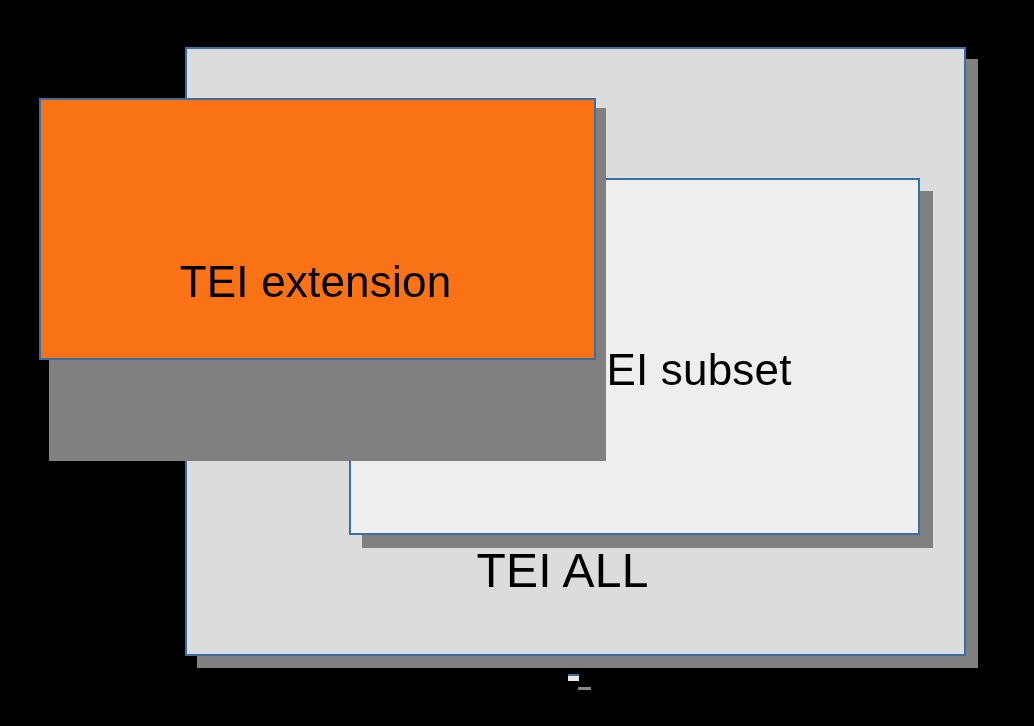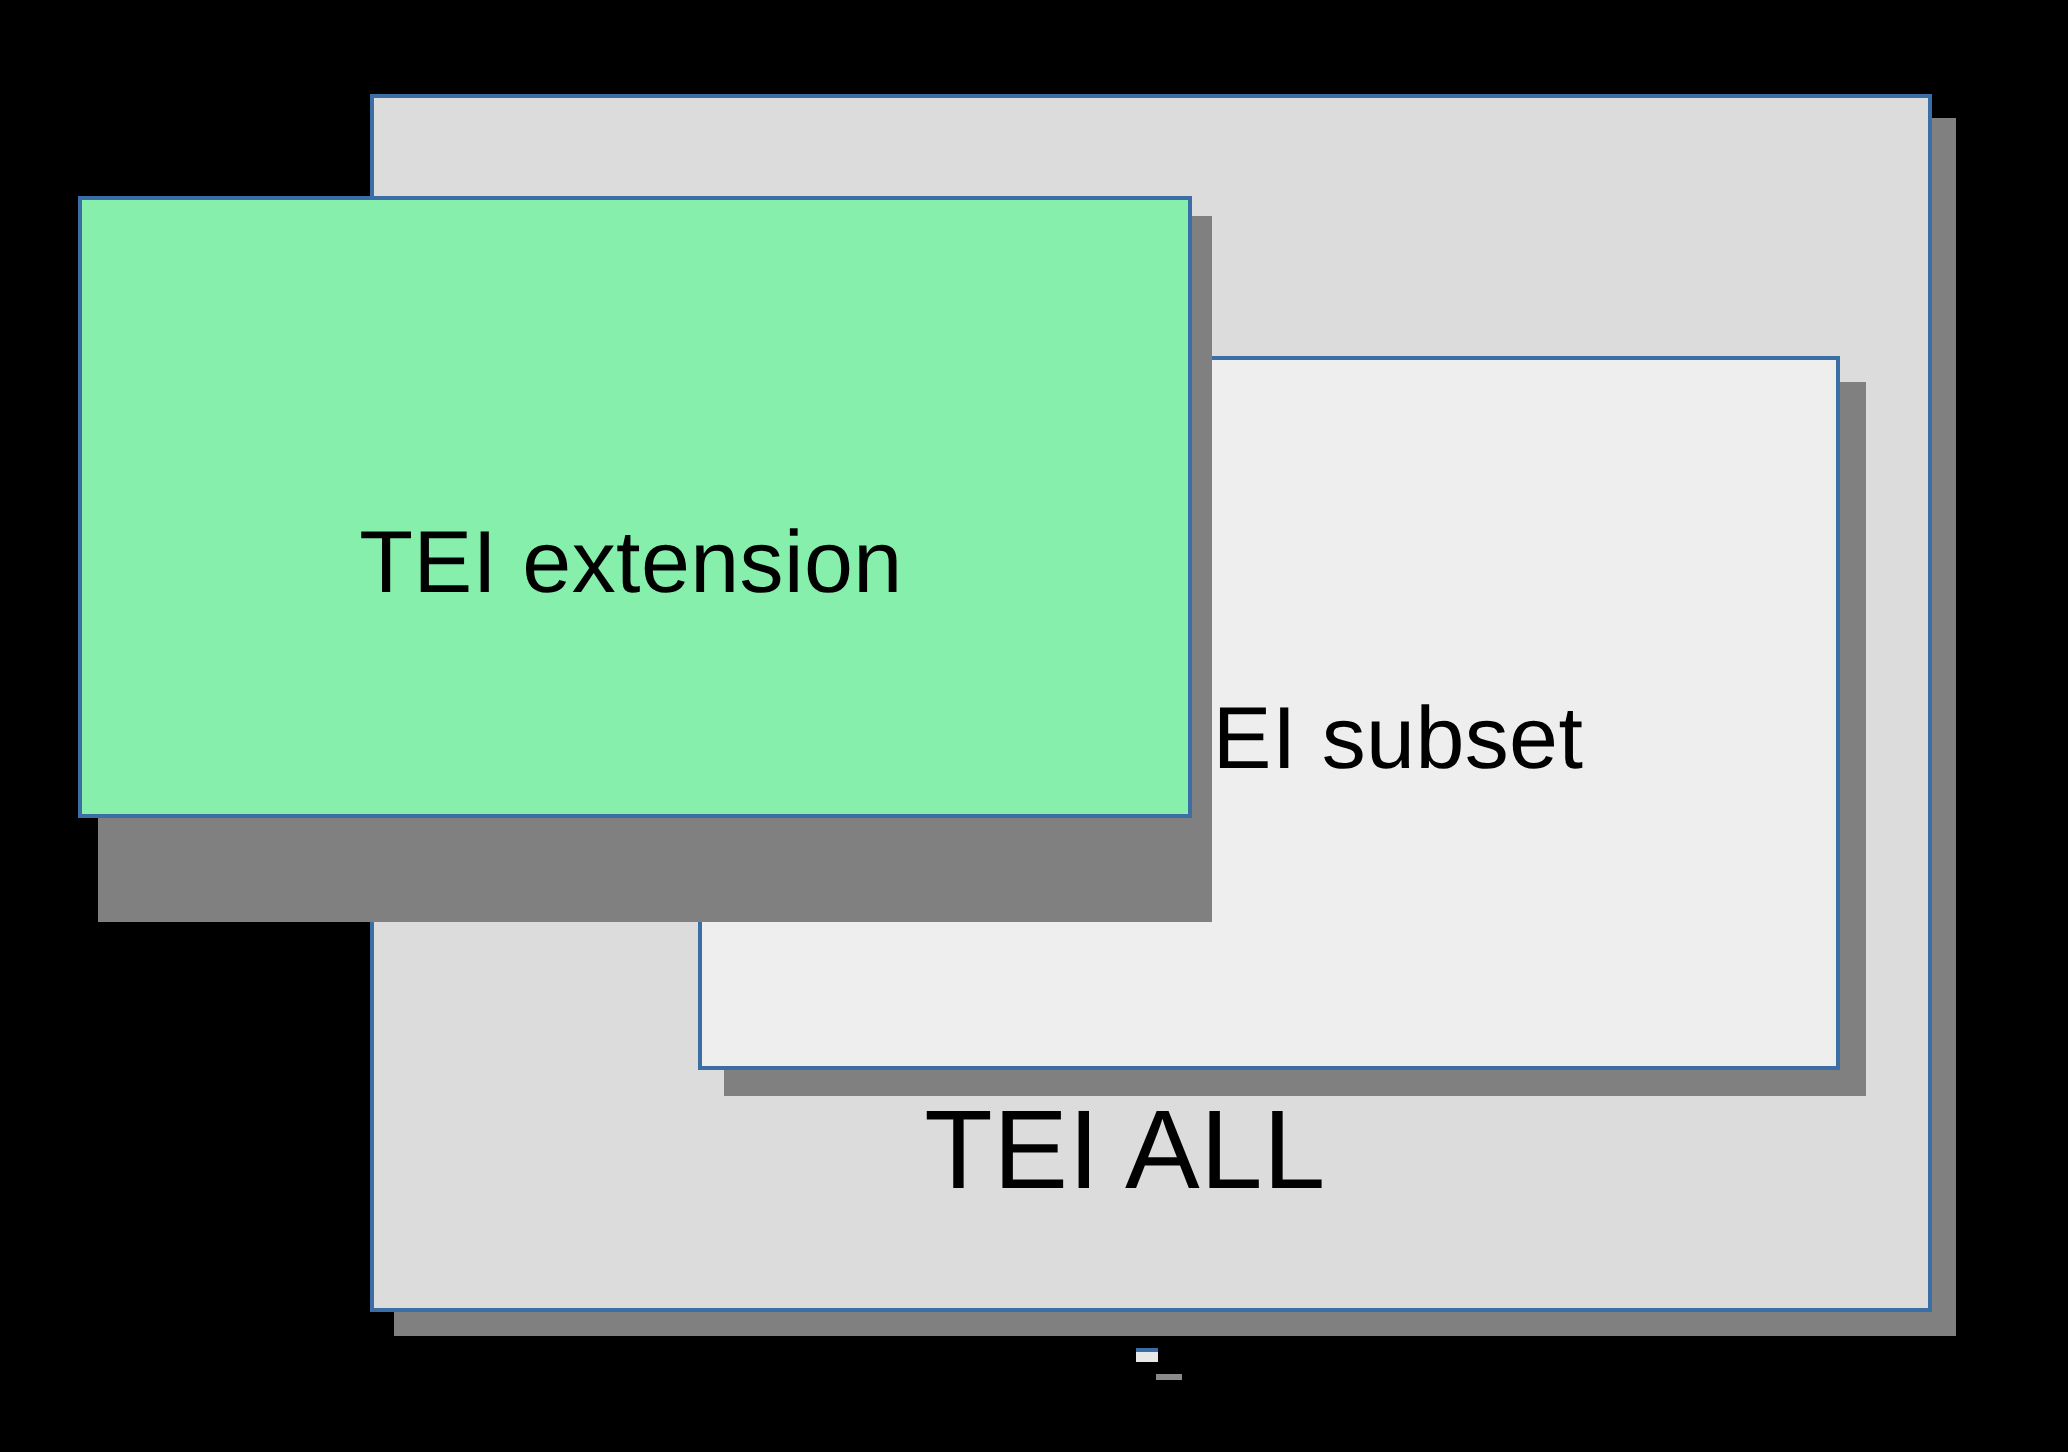--- a/index.html
+++ b/index.html
@@ -95,8 +95,8 @@
   }
   #tei-extension {
     left: 39px;   top: 98px;
-    width: 557px; height: 311px;
-    background: #86efac;
+    width: 557px; height: 262px;
+    background: #f97316;
     z-index: 6;
   }
   #tei-extension-label {

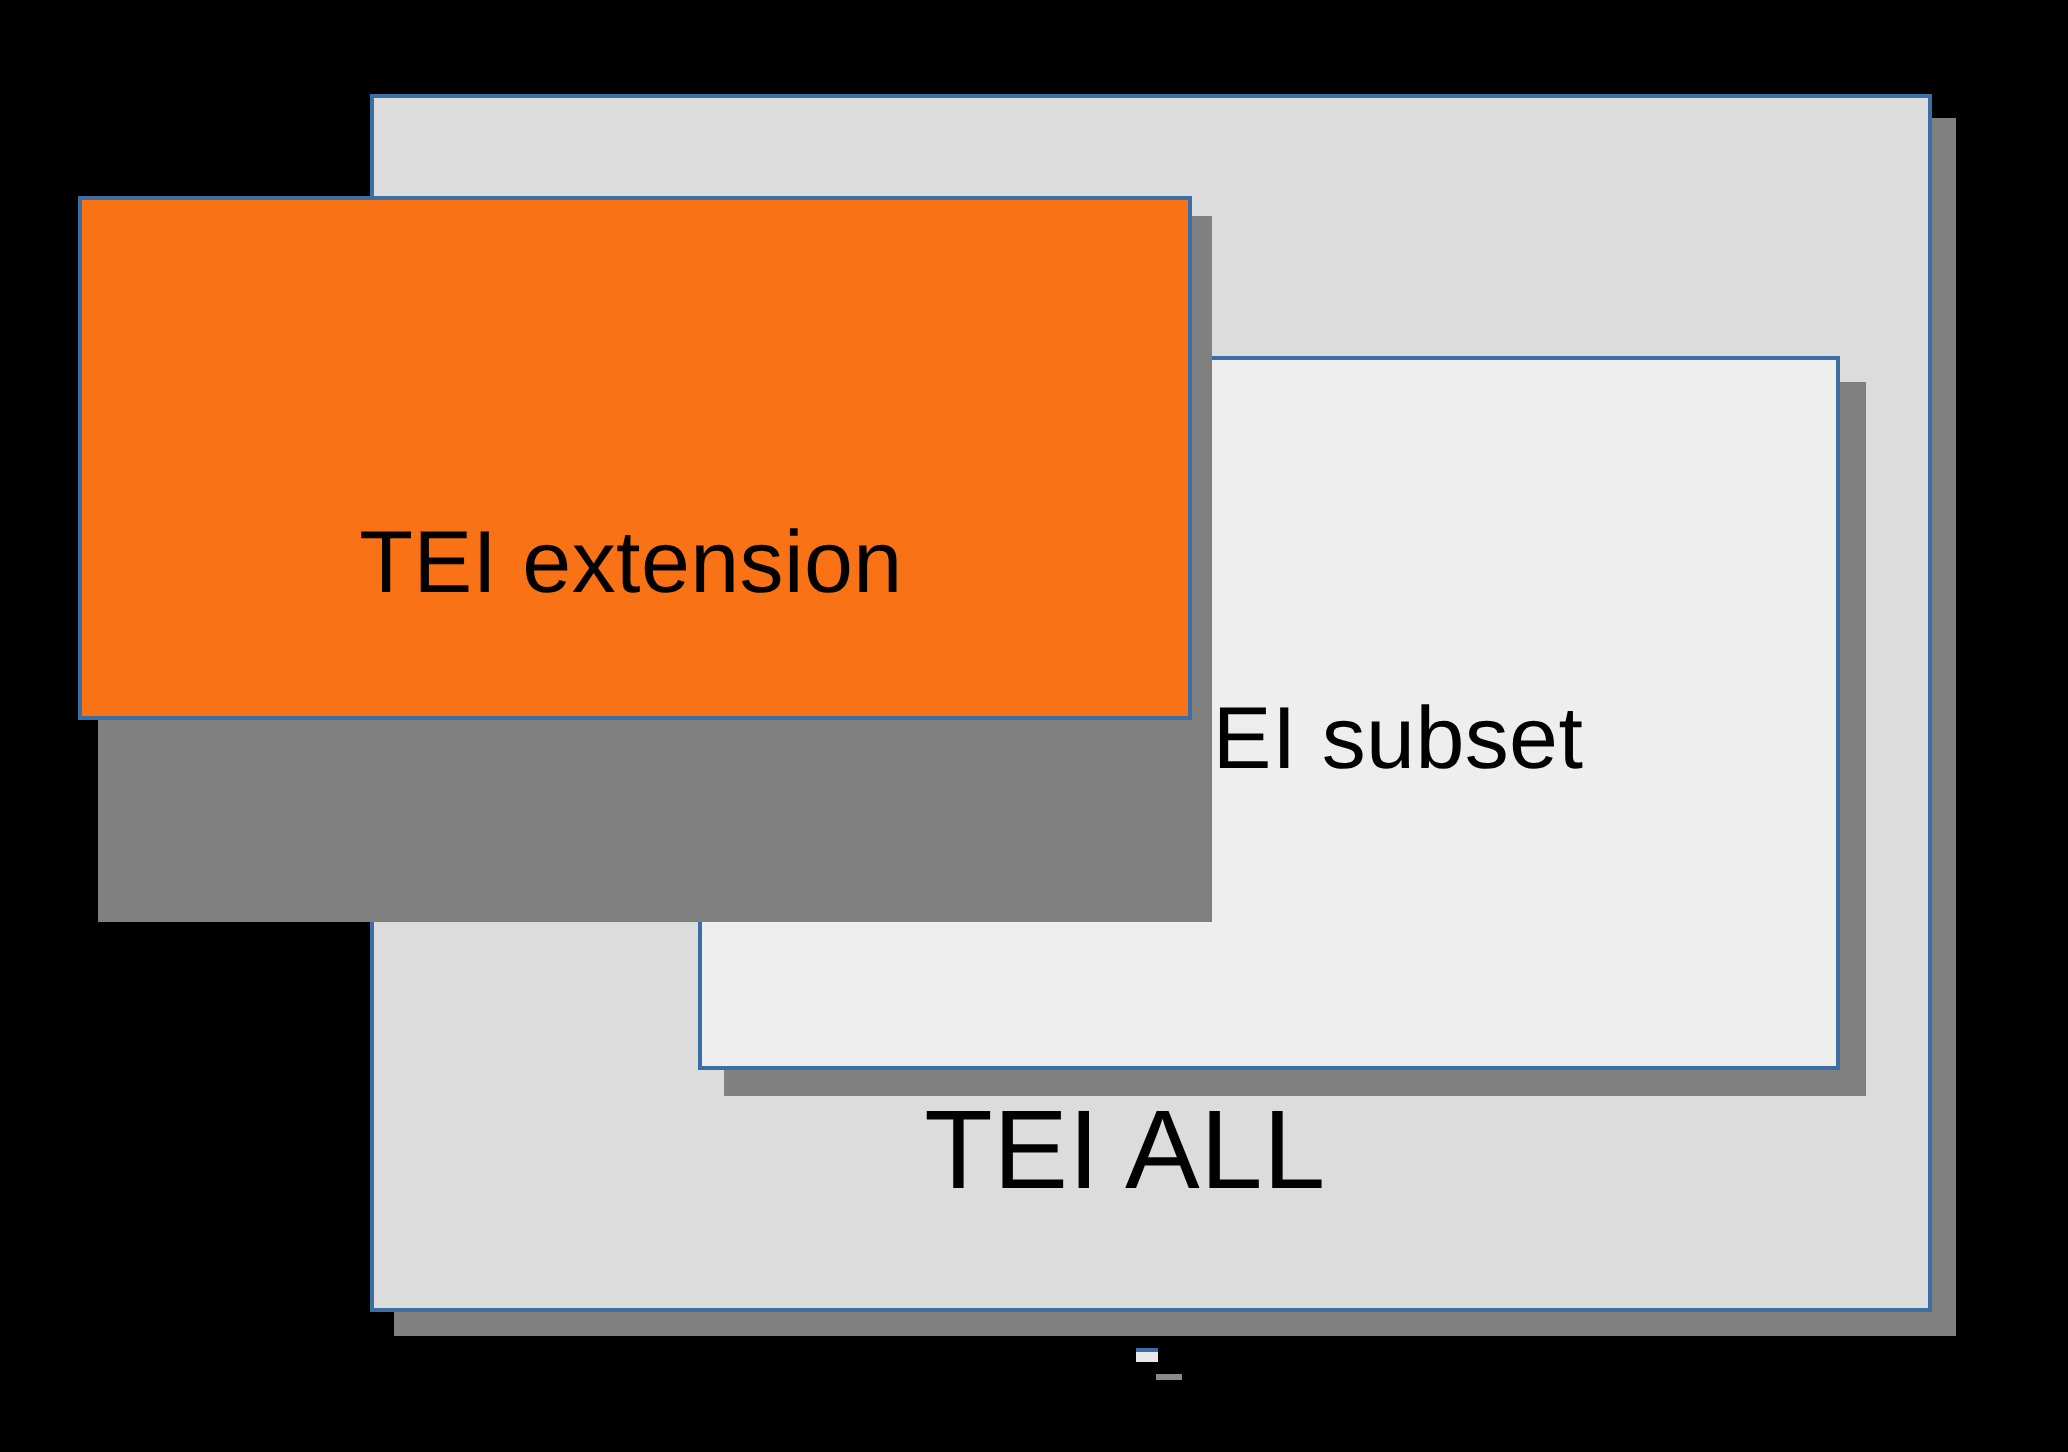--- a/index.html
+++ b/index.html
@@ -57,7 +57,7 @@
     left: 0; right: 0;
     top: 498px;
     text-align: center;
-    font-size: 56px;
+    font-size: 48px;
   }
   #tei-all-label span {
     display: inline-block;

